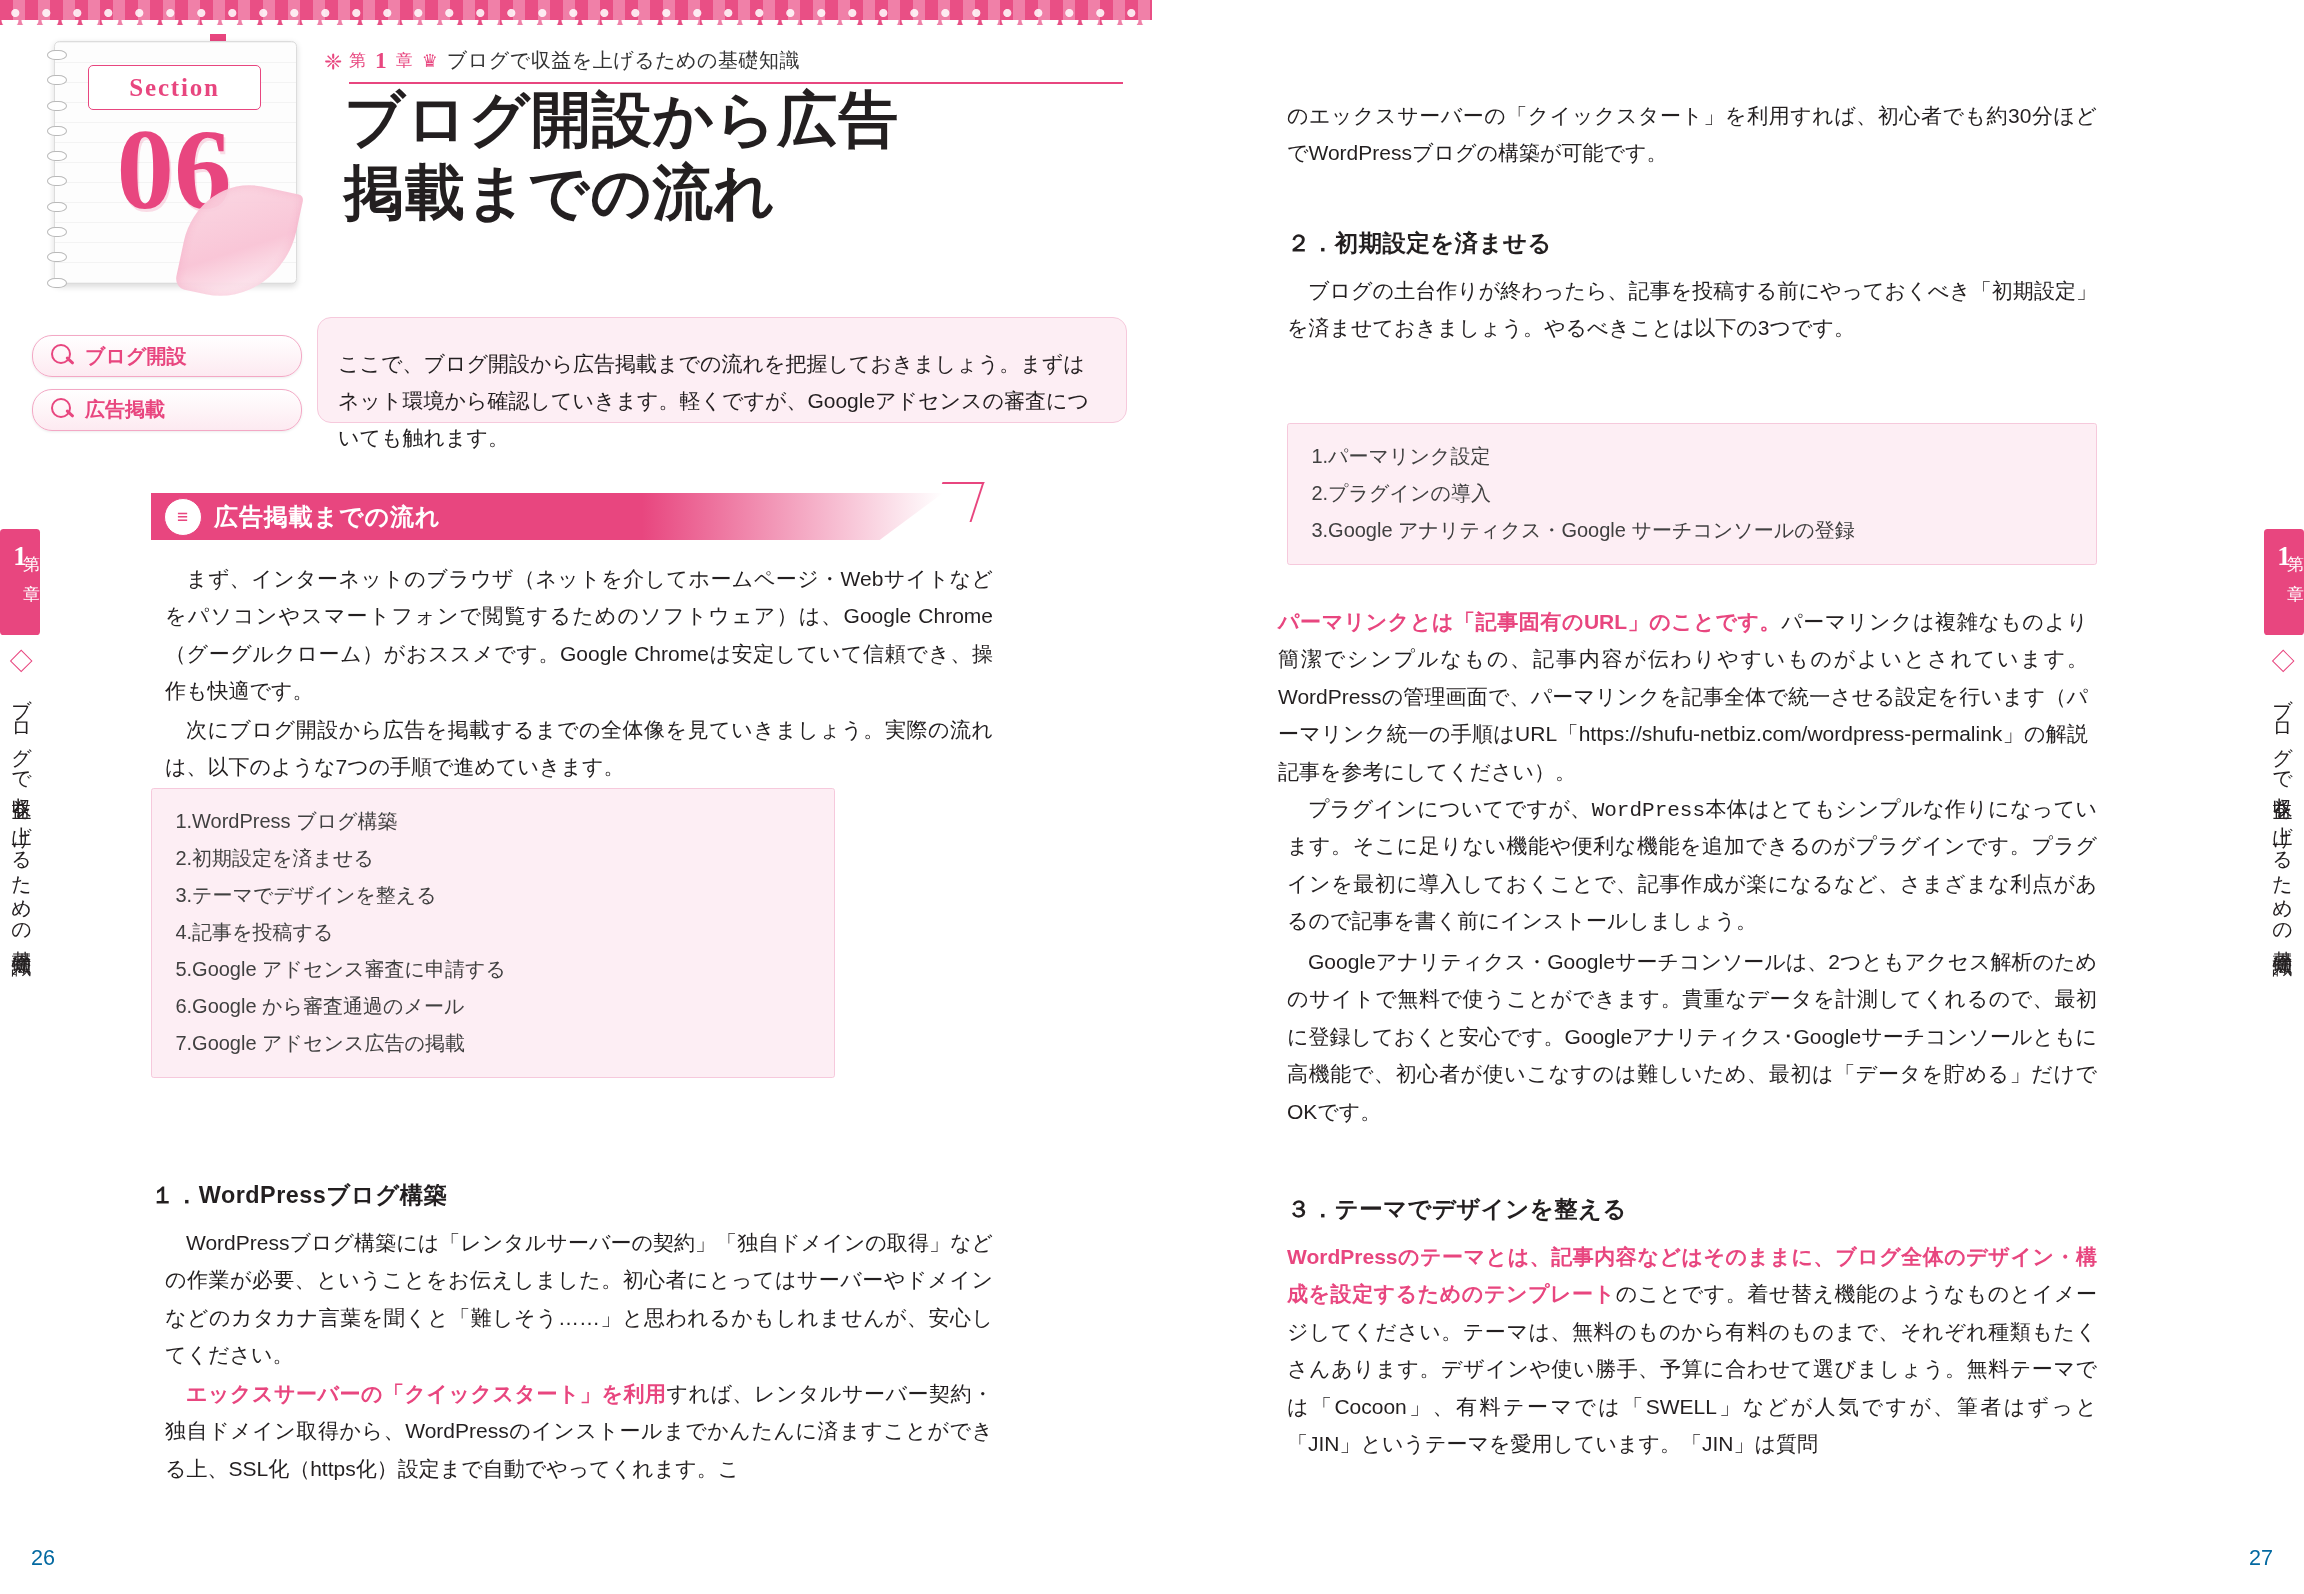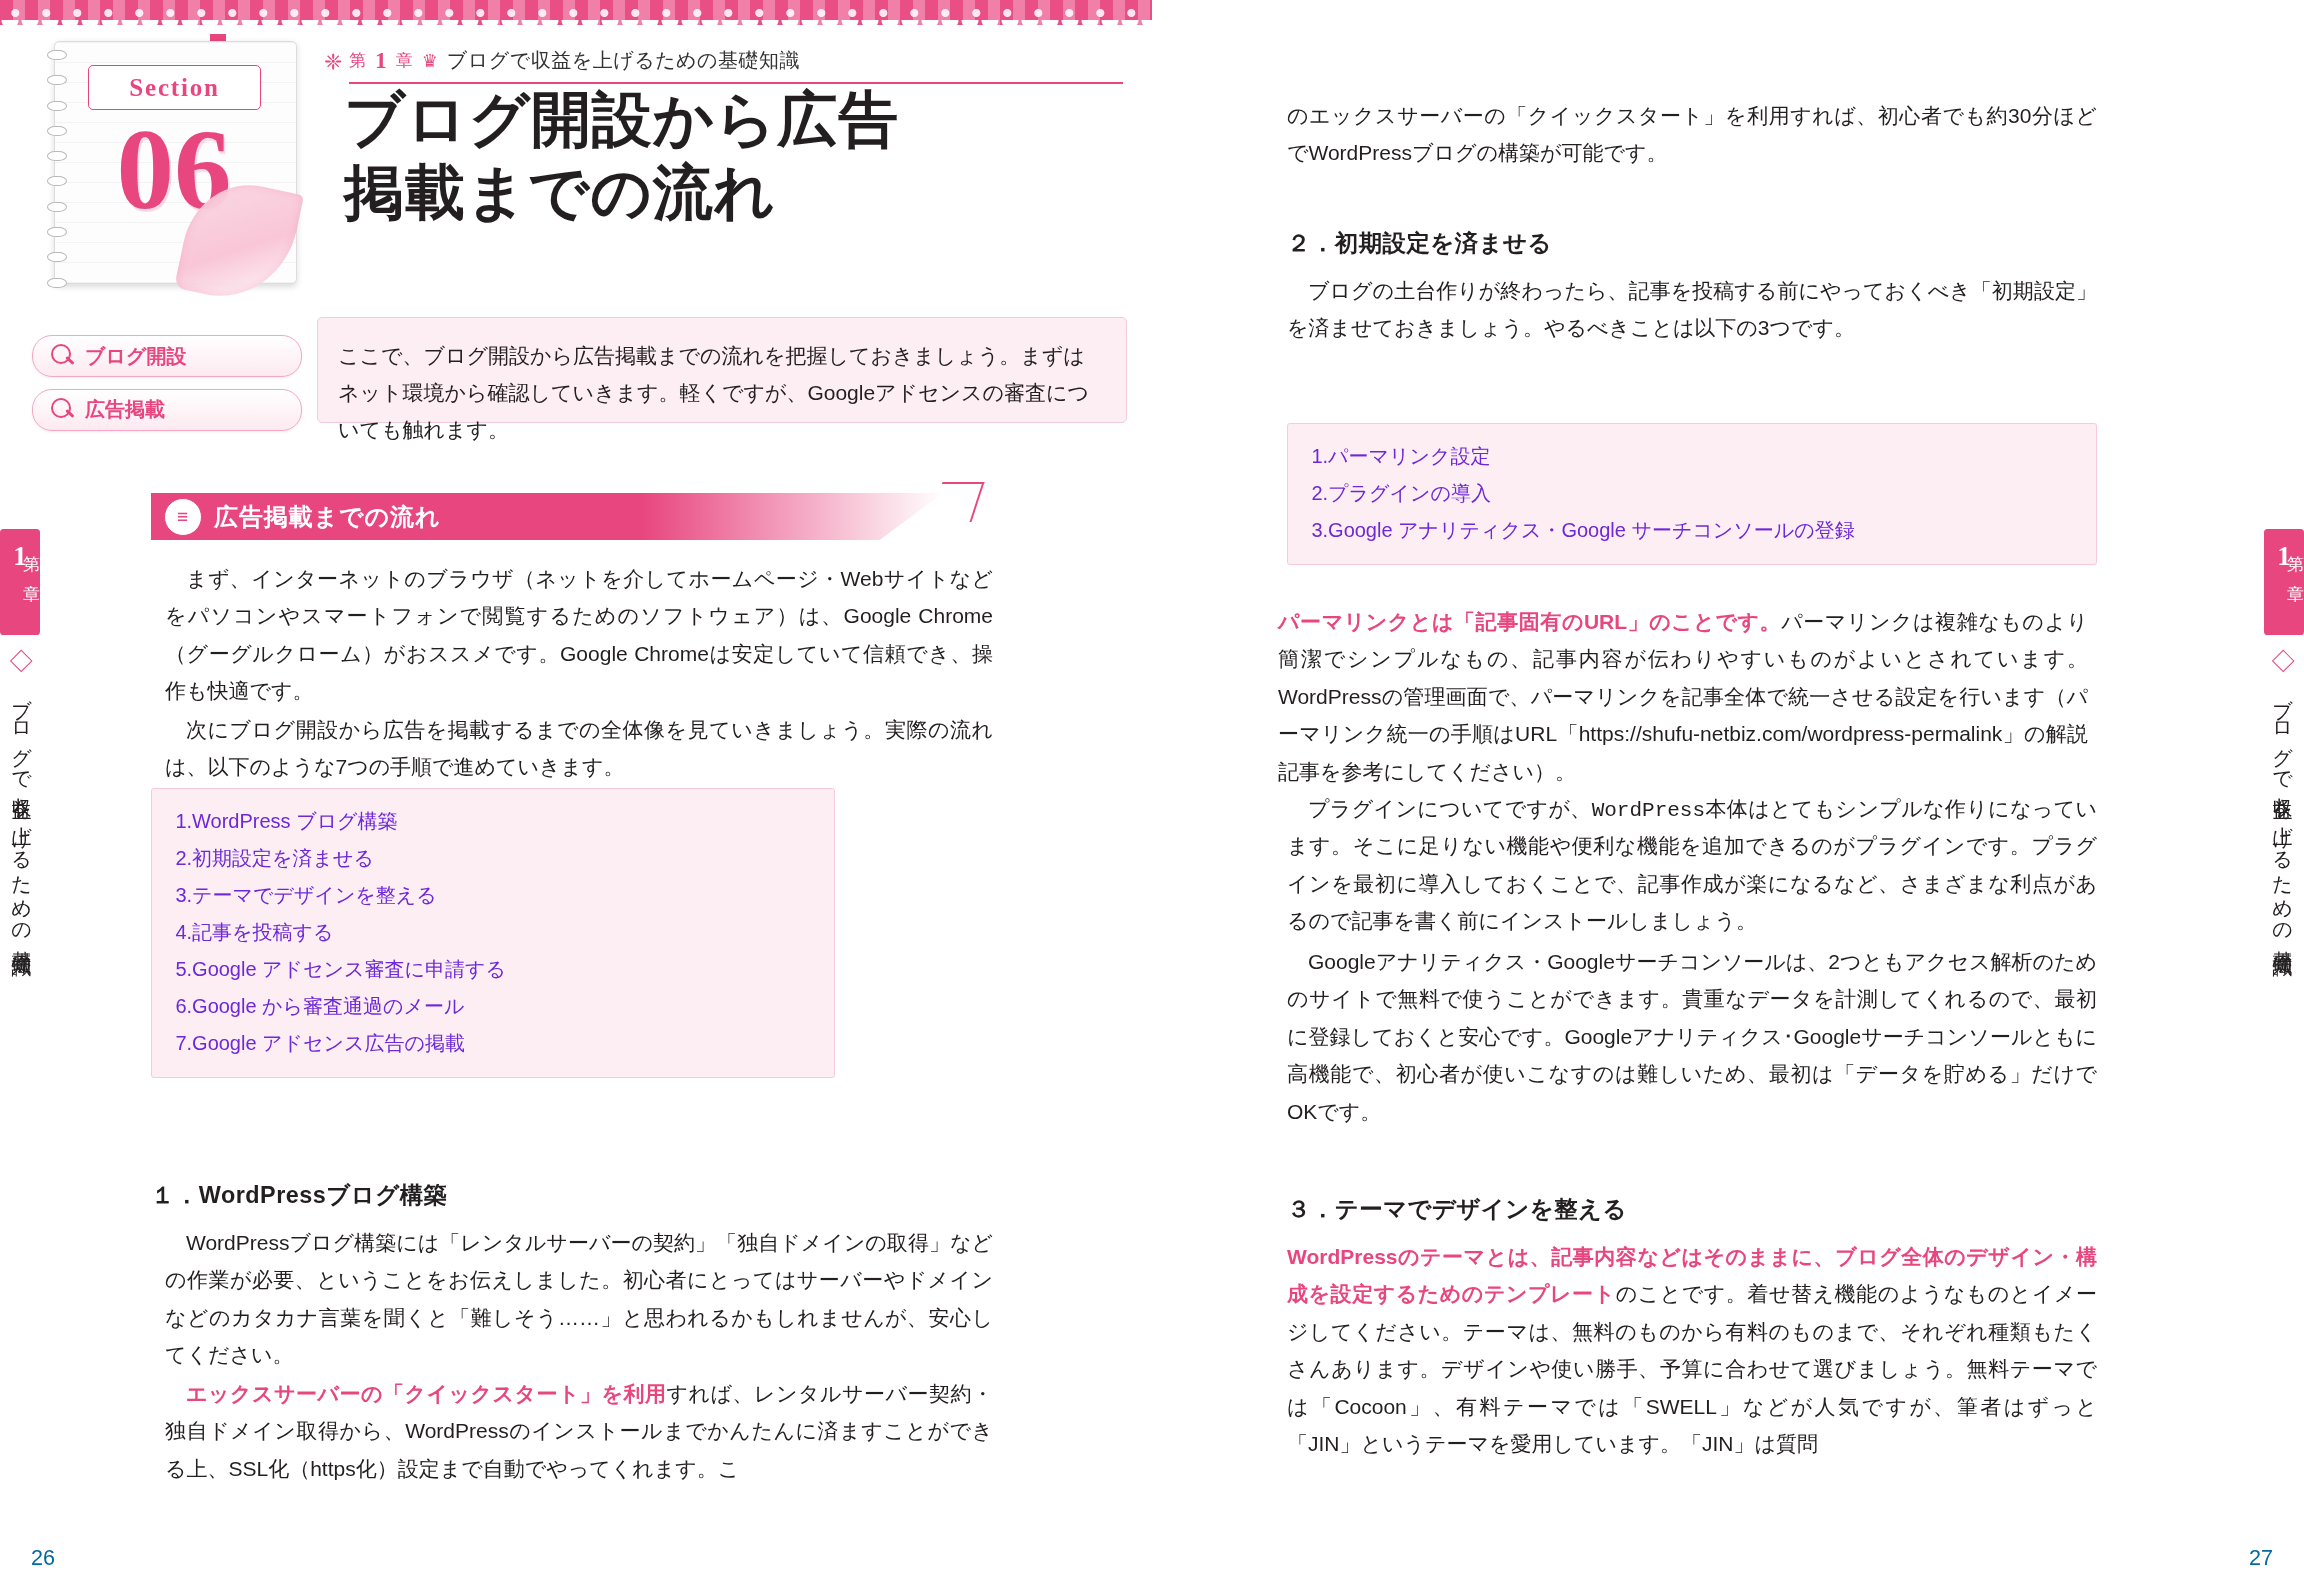--- a/index.html
+++ b/index.html
@@ -111,8 +111,8 @@
   
   .intro{
     position:absolute;left:317px;top:317px;width:810px;height:106px;
-    background:#fdeef4;border:0.9px solid #f6c9dc;border-radius:5px;
-    padding:20px 20px;box-sizing:border-box;
+    background:#fdeef4;border:0.9px solid #f6c9dc;border-radius:14px;
+    padding:28px 20px;box-sizing:border-box;
     font-size:21px;line-height:1.75;color:#231f20;
   }
 

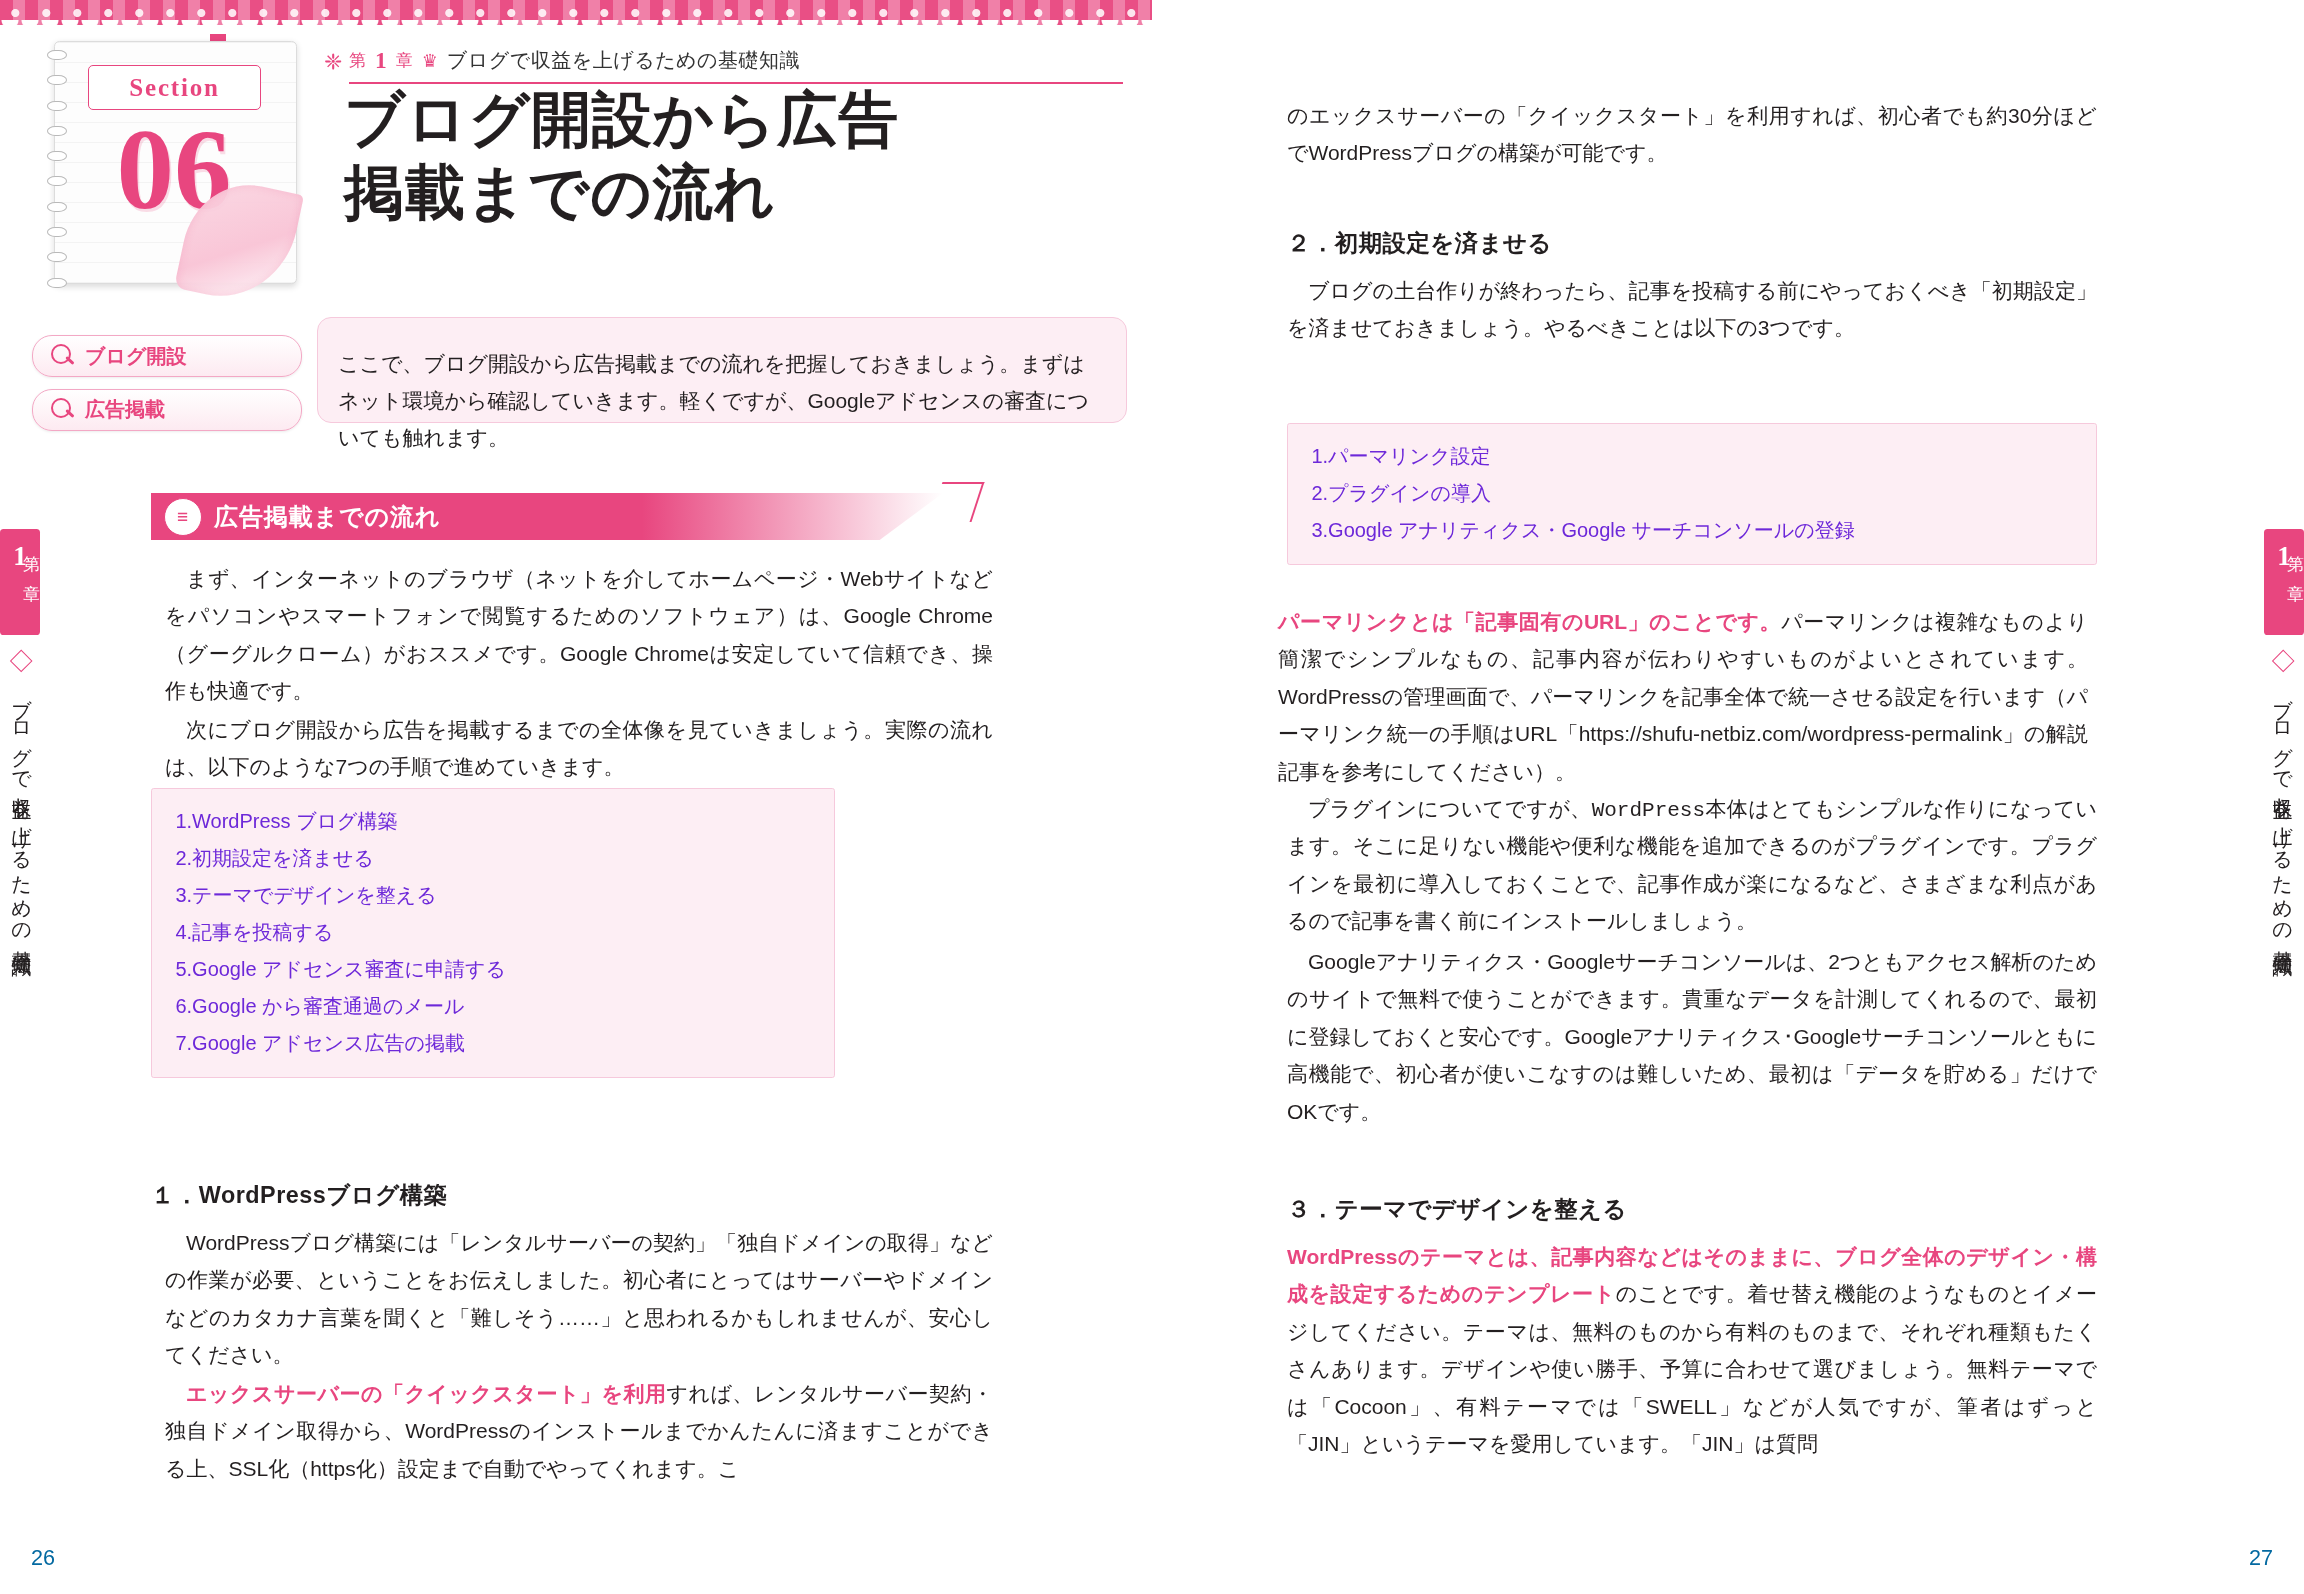--- a/index.html
+++ b/index.html
@@ -152,7 +152,7 @@
   .listbox{
     background:#fdeef4;border:0.9px solid #f6c9dc;border-radius:2.7px;
     padding:14.4px 23.4px;box-sizing:border-box;
-    font-size:20px;line-height:1.85;color:#6d28d9;
+    font-size:20px;line-height:1.85;color:#404040;
   }
   .listbox div{white-space:nowrap;}
 

